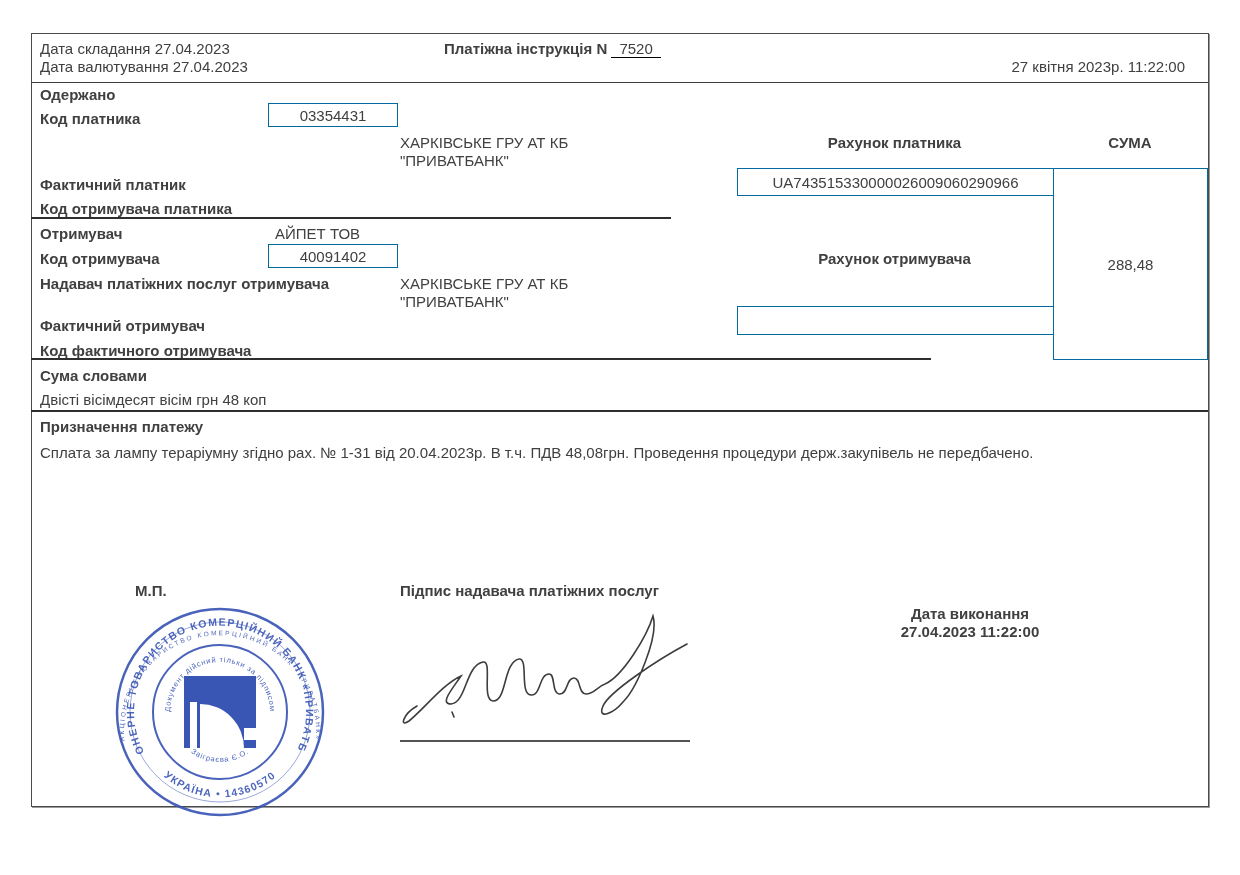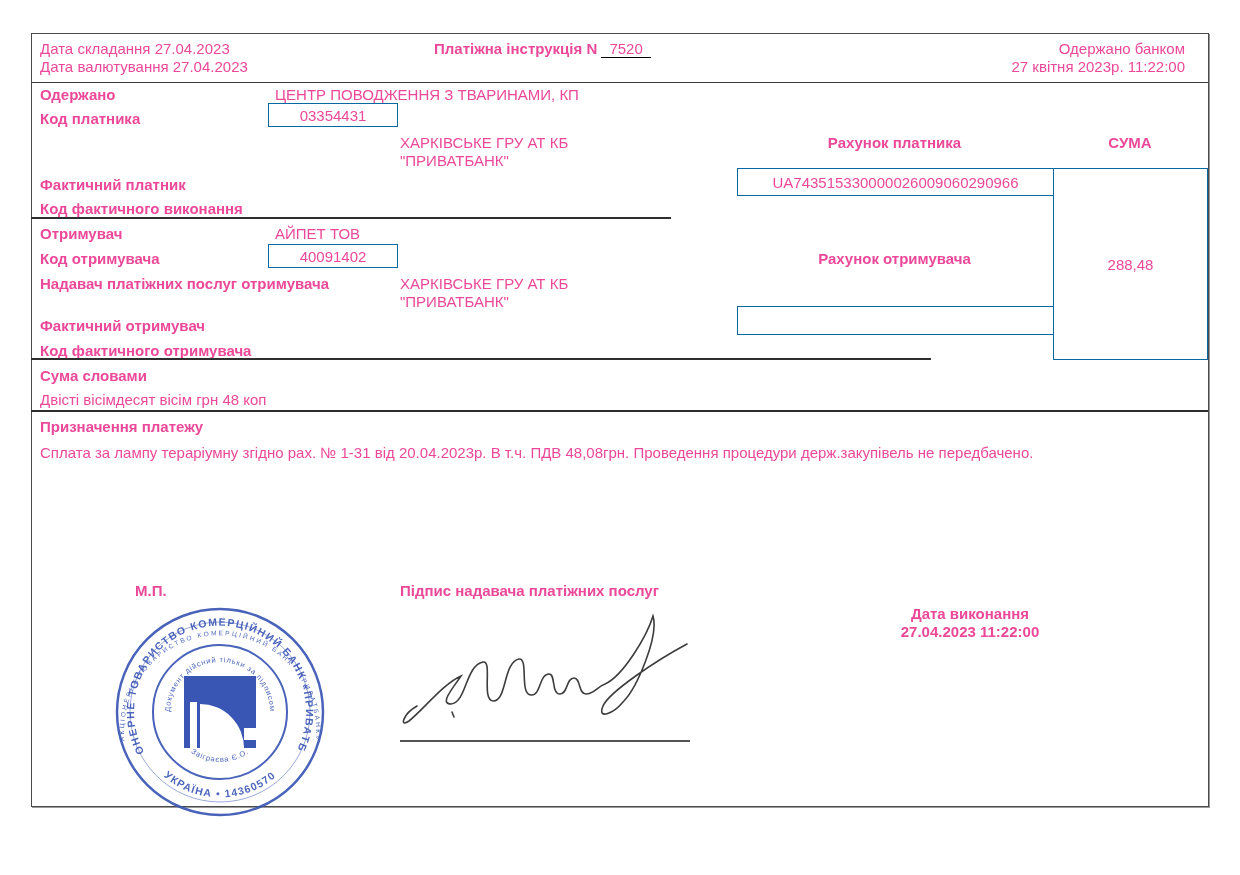--- a/index.html
+++ b/index.html
@@ -4,7 +4,7 @@
 <style>
   html,body{margin:0;padding:0;background:#fff;}
   .page{position:relative;width:1240px;height:875px;background:#ffffff;
-        font-family:"Liberation Sans",sans-serif;font-size:15px;color:#ec4899;overflow:hidden;}
+        font-family:"Liberation Sans",sans-serif;font-size:15px;color:#404040;overflow:hidden;}
   .doc-border{position:absolute;left:31px;top:33px;width:1176px;height:772px;
               border:1px solid #4a4a4a;box-shadow:1px 1px 0 #9a9a9a;}
   .abs{position:absolute;white-space:nowrap;line-height:18px;}

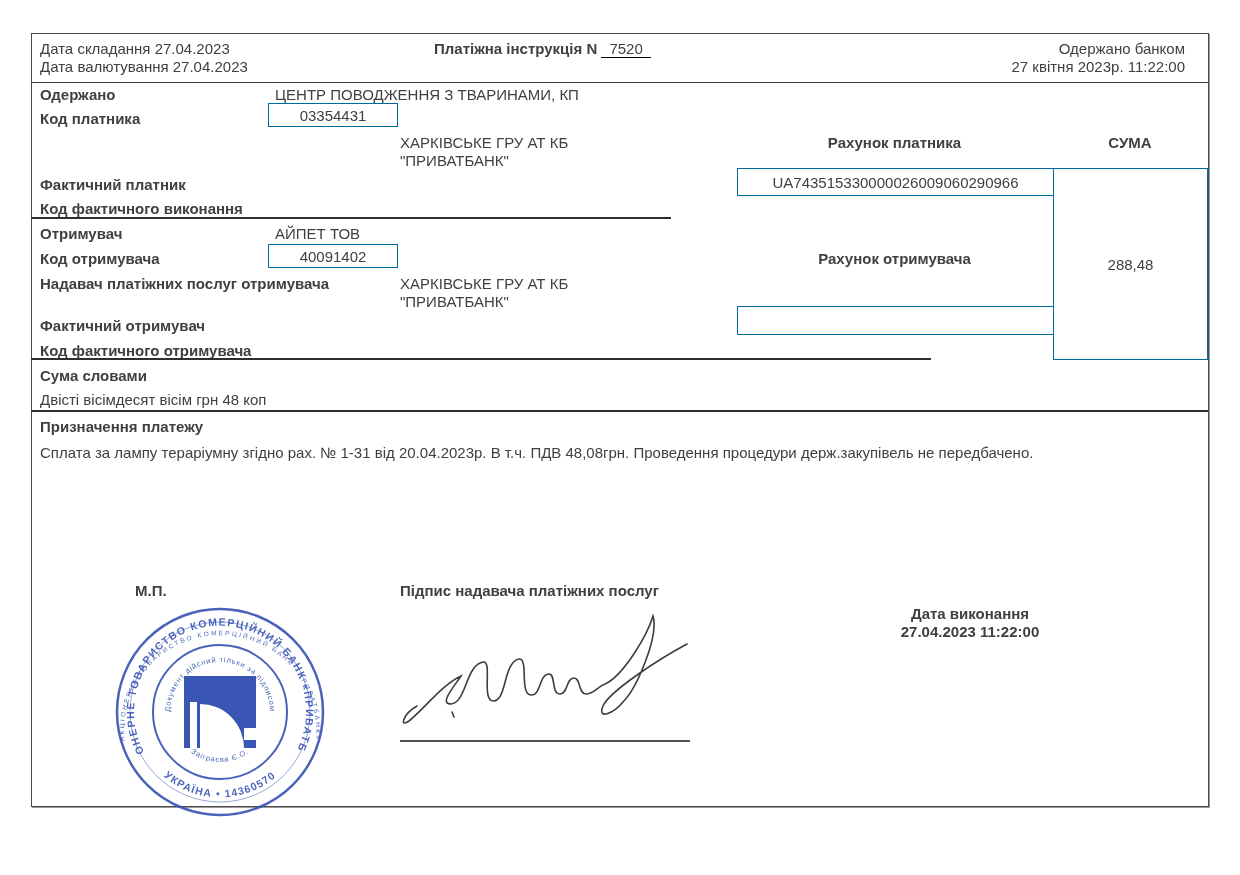--- a/index.html
+++ b/index.html
@@ -25,7 +25,7 @@
 
   <div class="abs" style="left:40px;top:40px;">Дата складання 27.04.2023</div>
   <div class="abs" style="left:40px;top:58px;">Дата валютування 27.04.2023</div>
-  <div class="abs" style="left:434px;top:40px;">
+  <div class="abs" style="left:444px;top:40px;">
     <span class="b">Платіжна інструкція N</span>
     <span class="num-underline">7520</span>
   </div>

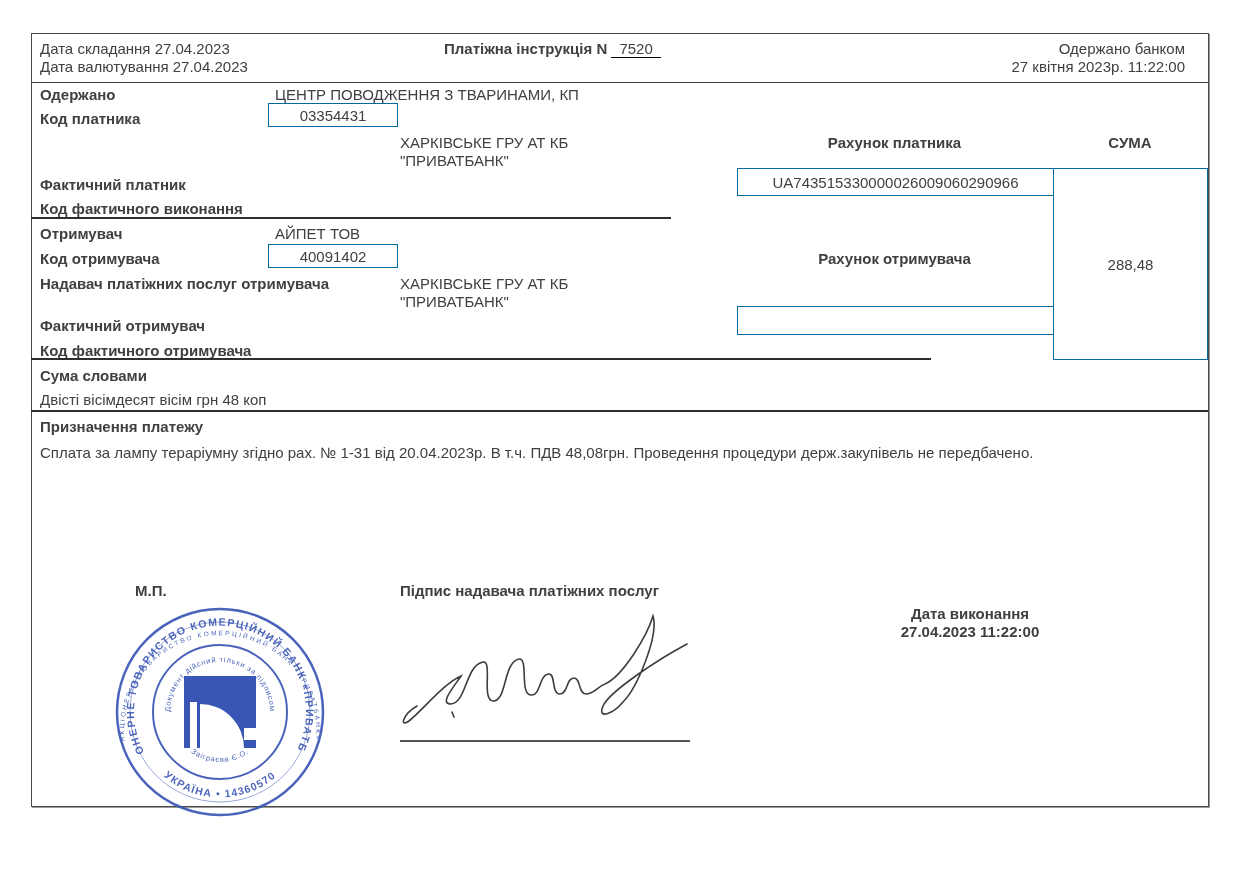--- a/index.html
+++ b/index.html
@@ -29,7 +29,6 @@
     <span class="b">Платіжна інструкція N</span>
     <span class="num-underline">7520</span>
   </div>
-  <div class="abs rgt" style="left:920px;top:40px;width:265px;">Одержано банком</div>
   <div class="abs rgt" style="left:920px;top:58px;width:265px;">27 квітня 2023р. 11:22:00</div>
   <div class="hline" style="left:31px;top:82px;width:1177px;"></div>
 

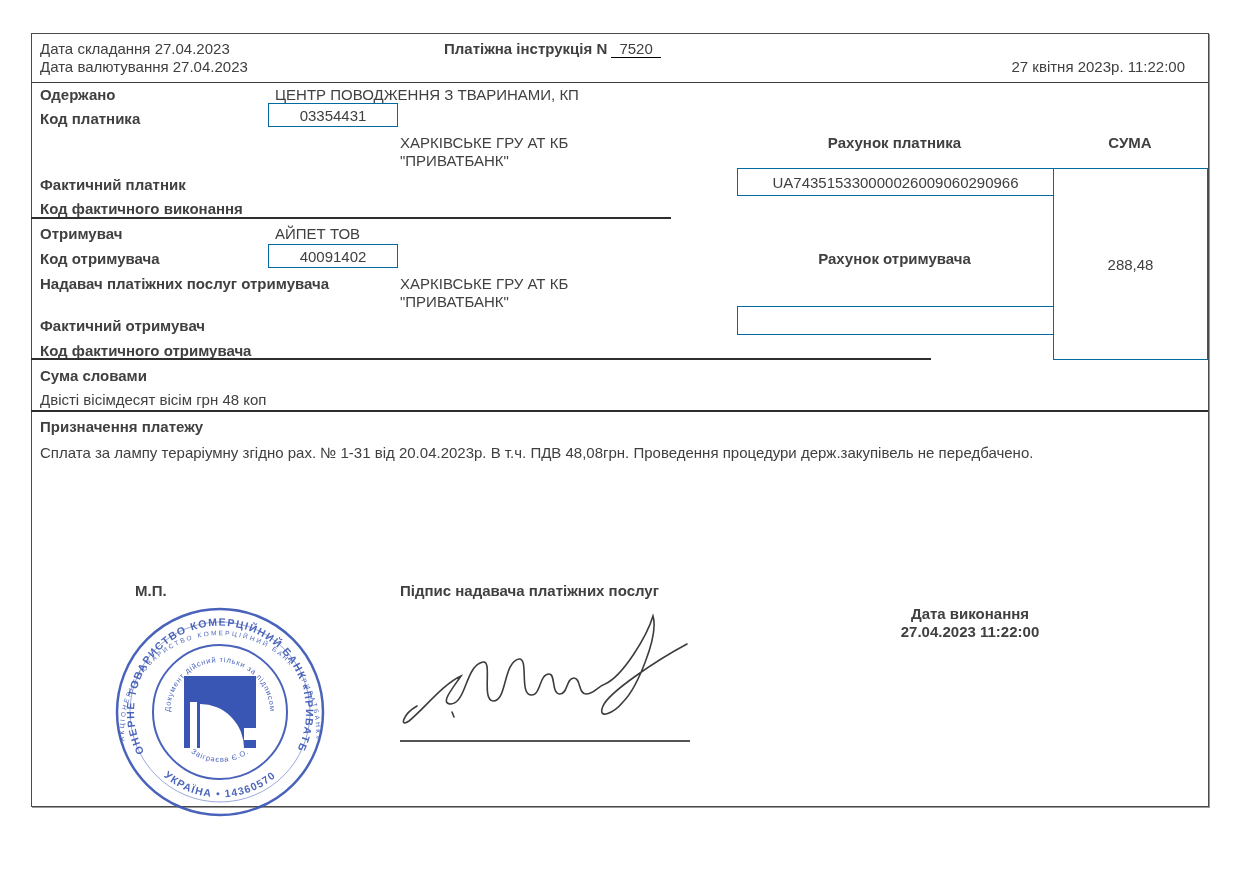--- a/index.html
+++ b/index.html
@@ -33,7 +33,6 @@
   <div class="hline" style="left:31px;top:82px;width:1177px;"></div>
 
   <div class="abs b" style="left:40px;top:86px;">Одержано</div>
-  <div class="abs" style="left:275px;top:86px;">ЦЕНТР ПОВОДЖЕННЯ З ТВАРИНАМИ, КП</div>
 
   <div class="abs b" style="left:40px;top:110px;">Код платника</div>
   <div class="box" style="left:268px;top:103px;width:128px;height:22px;">

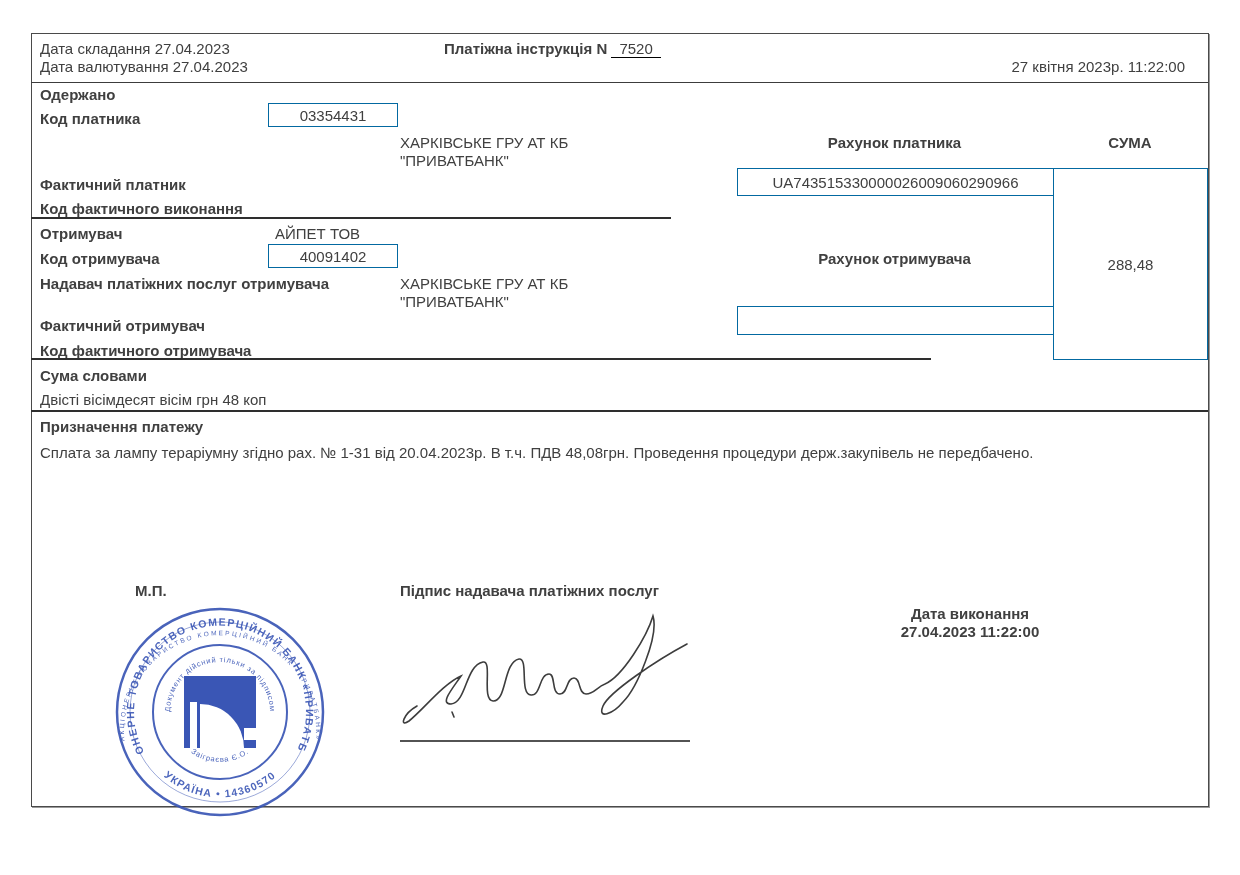--- a/index.html
+++ b/index.html
@@ -53,7 +53,7 @@
     <span>288,48</span>
   </div>
 
-  <div class="abs b" style="left:40px;top:200px;">Код фактичного виконання</div>
+  <div class="abs b" style="left:40px;top:200px;">Код отримувача платника</div>
   <div class="hline2" style="left:31px;top:217px;width:640px;"></div>
 
   <div class="abs b" style="left:40px;top:225px;">Отримувач</div>

